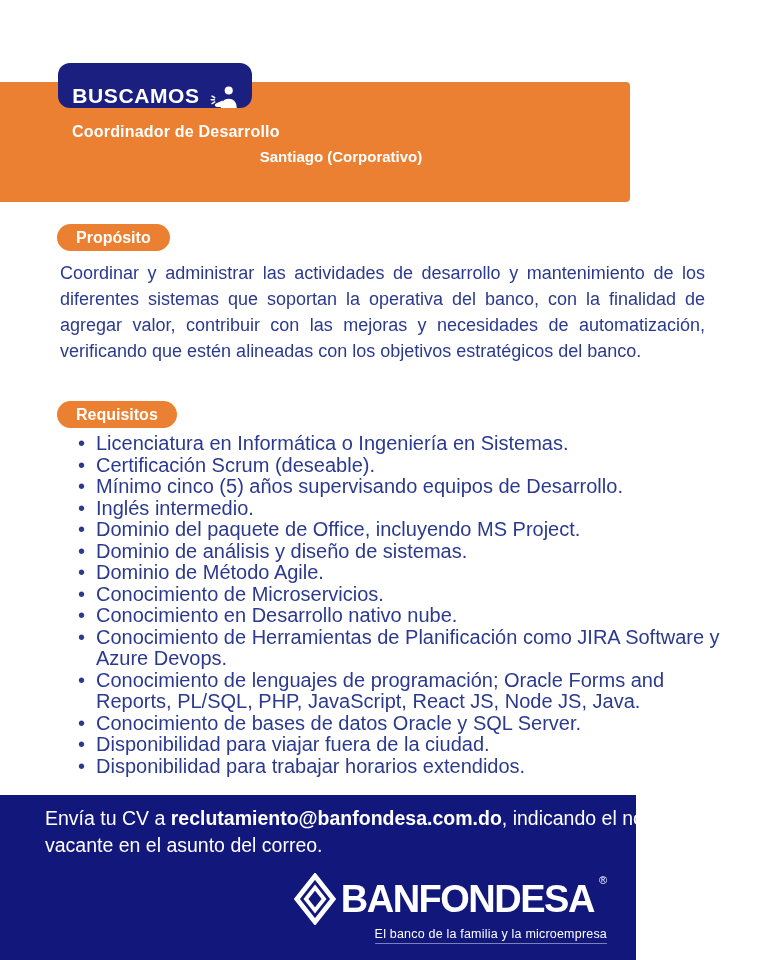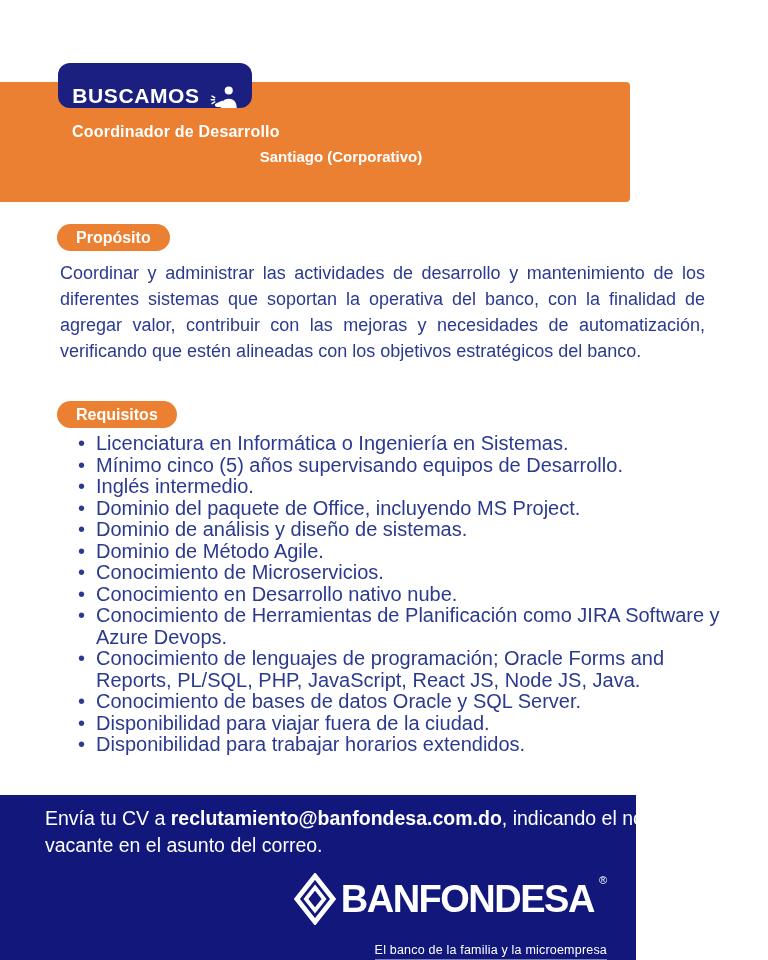--- a/index.html
+++ b/index.html
@@ -118,6 +118,7 @@
 
   <ul class="req-list">
     <li>Licenciatura en Informática o Ingeniería en Sistemas.</li>
+    <li>Certificación Scrum (deseable).</li>
     <li>Mínimo cinco (5) años supervisando equipos de Desarrollo.</li>
     <li>Inglés intermedio.</li>
     <li>Dominio del paquete de Office, incluyendo MS Project.</li>

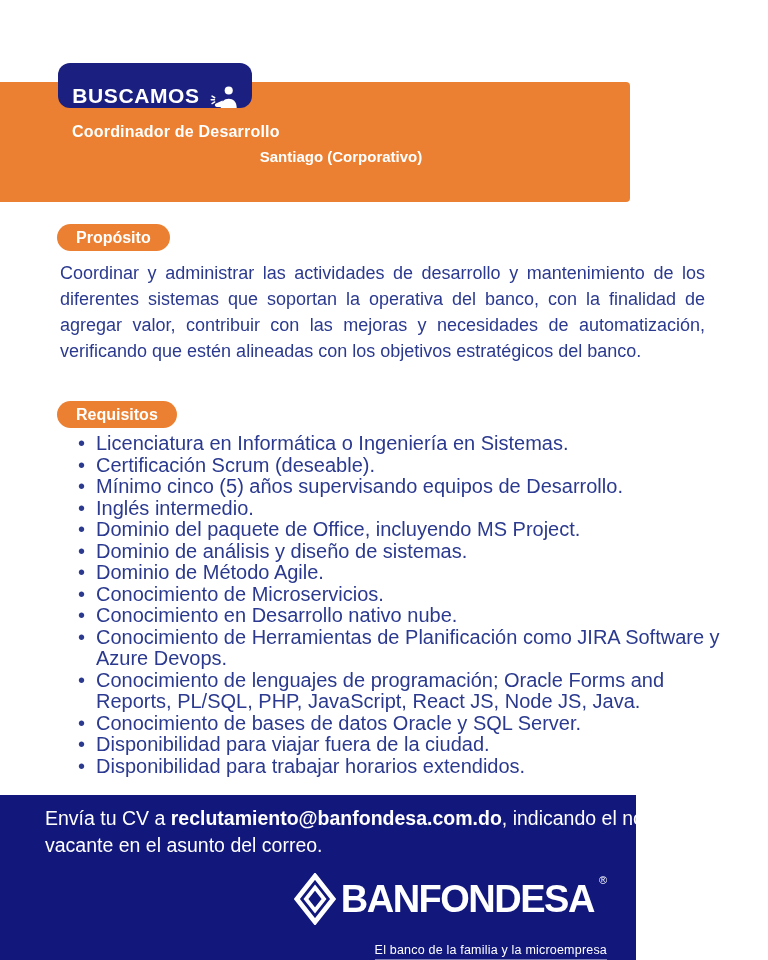--- a/index.html
+++ b/index.html
@@ -74,7 +74,7 @@
   }
   .logo-reg { color:#ffffff; font-size:11px; align-self:flex-start; margin-top:1px; }
   .logo-tagline {
-    color:#ffffff; font-size:12.5px; margin-top:18px; padding-bottom:2px;
+    color:#ffffff; font-size:12.5px; margin-top:2px; padding-bottom:2px;
     border-bottom:1px solid rgba(255,255,255,.45); letter-spacing:.2px;
   }
 </style>

